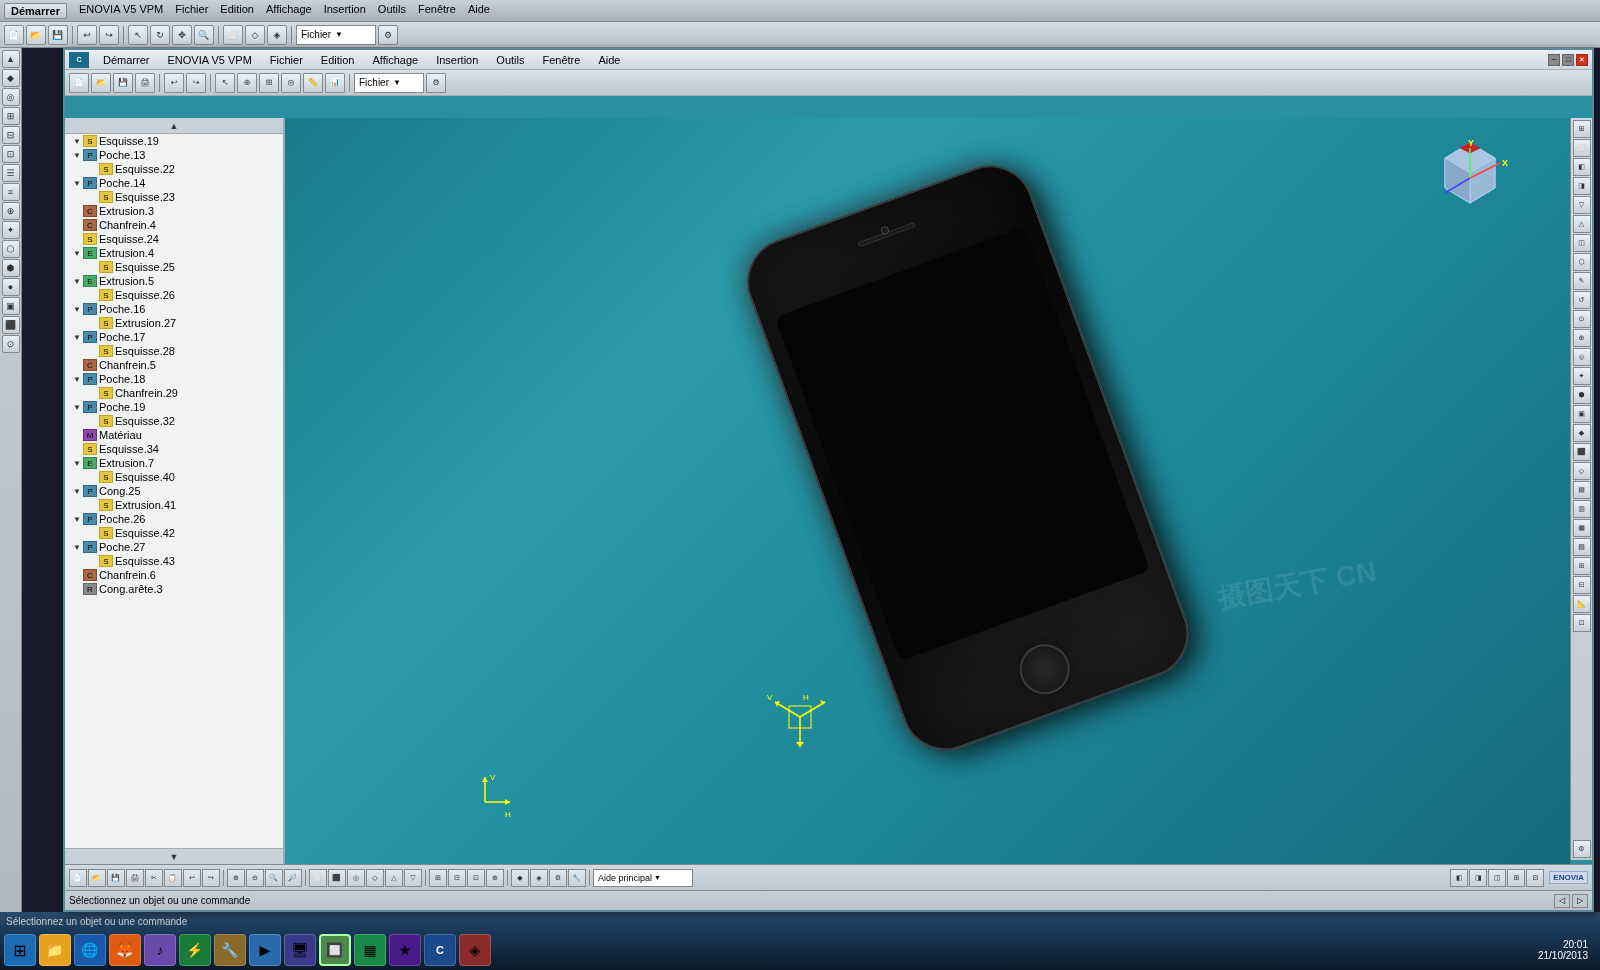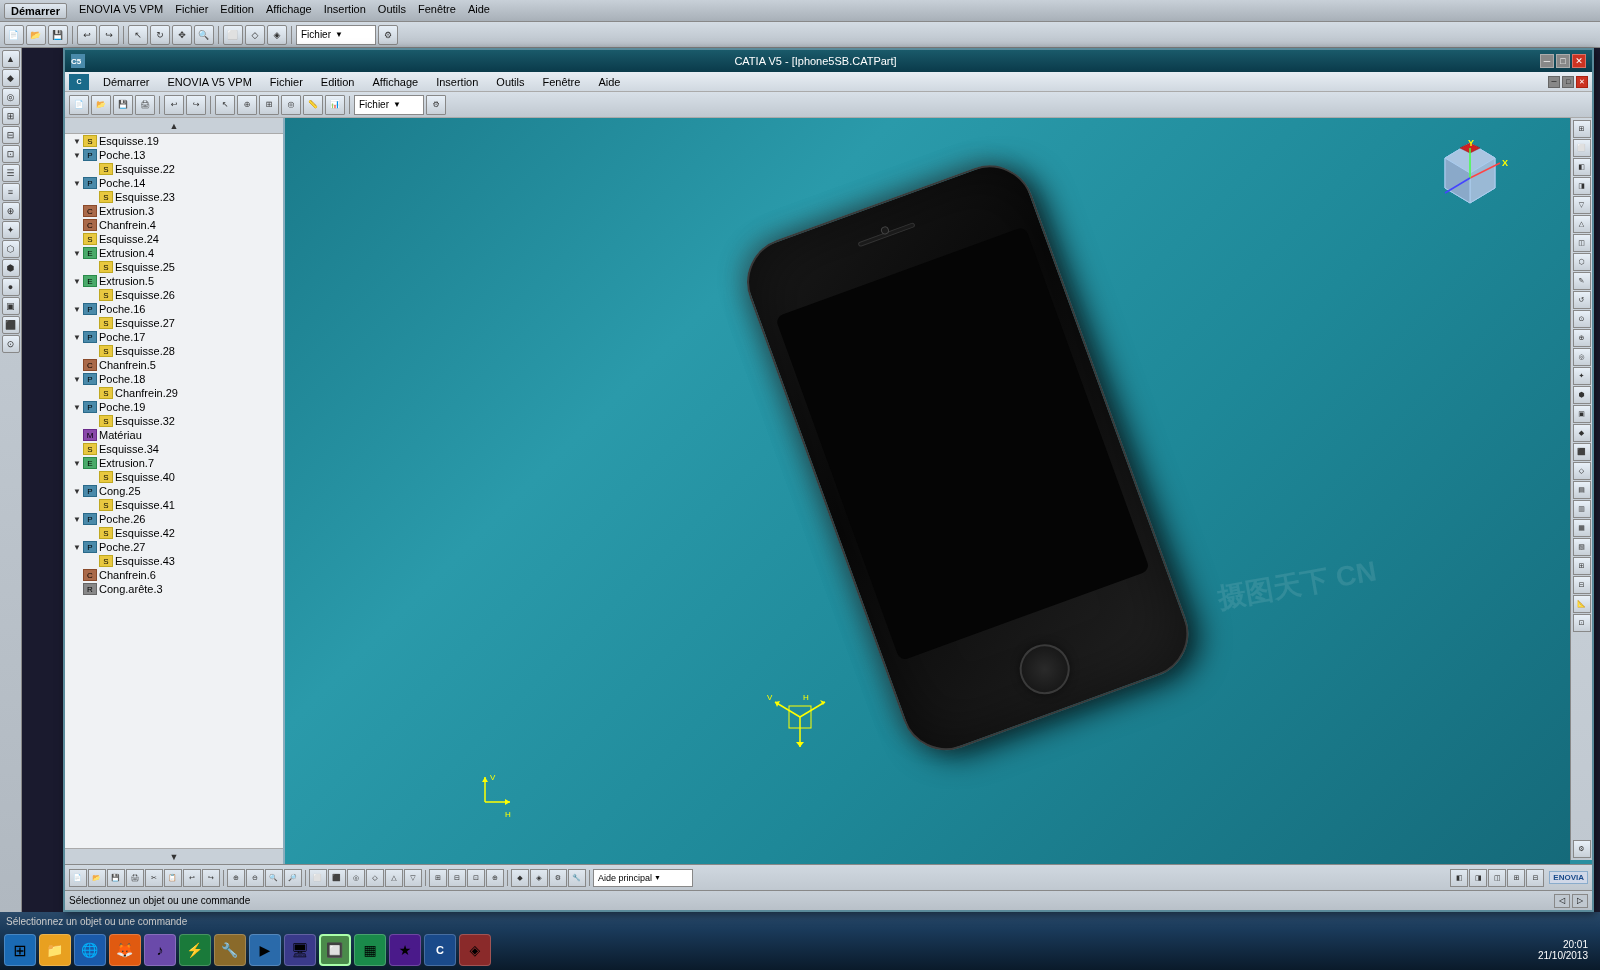--- a/index.html
+++ b/index.html
@@ -342,17 +342,6 @@
 
 <div class="catia-window" style="position:absolute; top:48px; left:63px; right:6px; bottom:58px;">
 
-  <div class="catia-titlebar">
-    <div class="catia-titlebar-icon">
-      <span style="color:white;font-size:8px;font-weight:bold;">C5</span>
-    </div>
-    <div class="catia-titlebar-title">CATIA V5 - [Iphone5SB.CATPart]</div>
-    <div class="catia-window-controls">
-      <div class="win-ctrl min">─</div>
-      <div class="win-ctrl max">□</div>
-      <div class="win-ctrl close">✕</div>
-    </div>
-  </div>
 
   <div class="catia-menubar">
     <div style="width:20px;height:16px;background:#1a6a8a;display:flex;align-items:center;justify-content:center;margin-right:4px;">

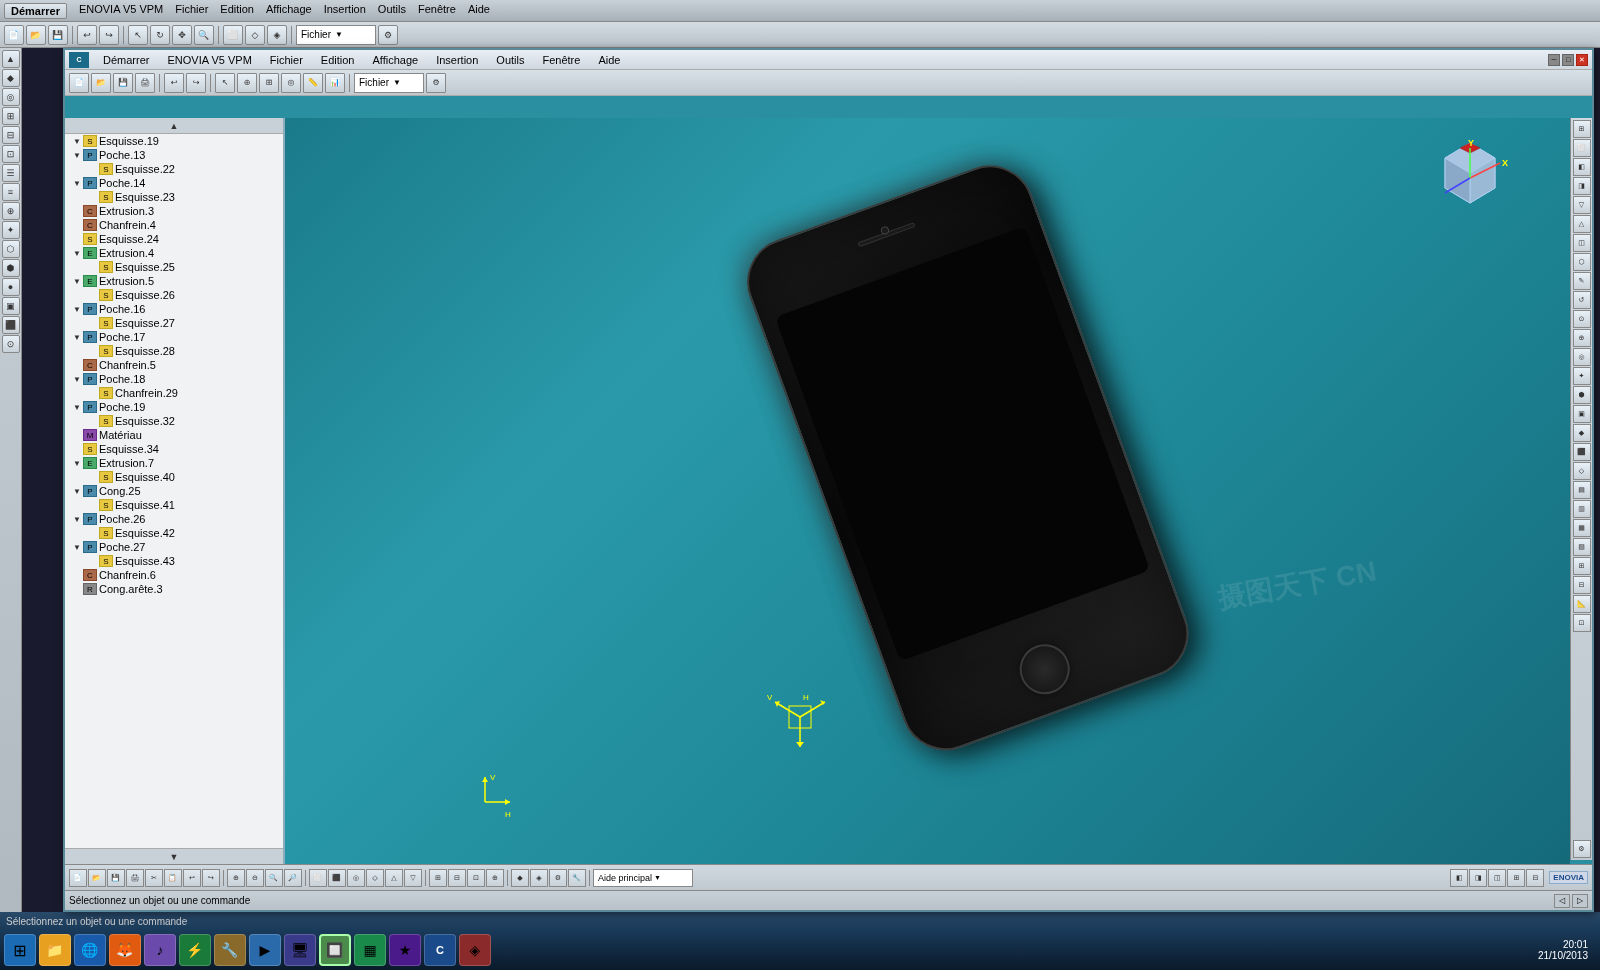--- a/index.html
+++ b/index.html
@@ -474,7 +474,7 @@
           <span class="tree-indent" style="width:20px;"></span>
           <span class="tree-expand"></span>
           <span class="tree-icon icon-sketch">S</span>
-          <span>Esquisse.27</span>
+          <span>Extrusion.27</span>
         </div>
         <div class="tree-item">
           <span class="tree-indent" style="width:4px;"></span>

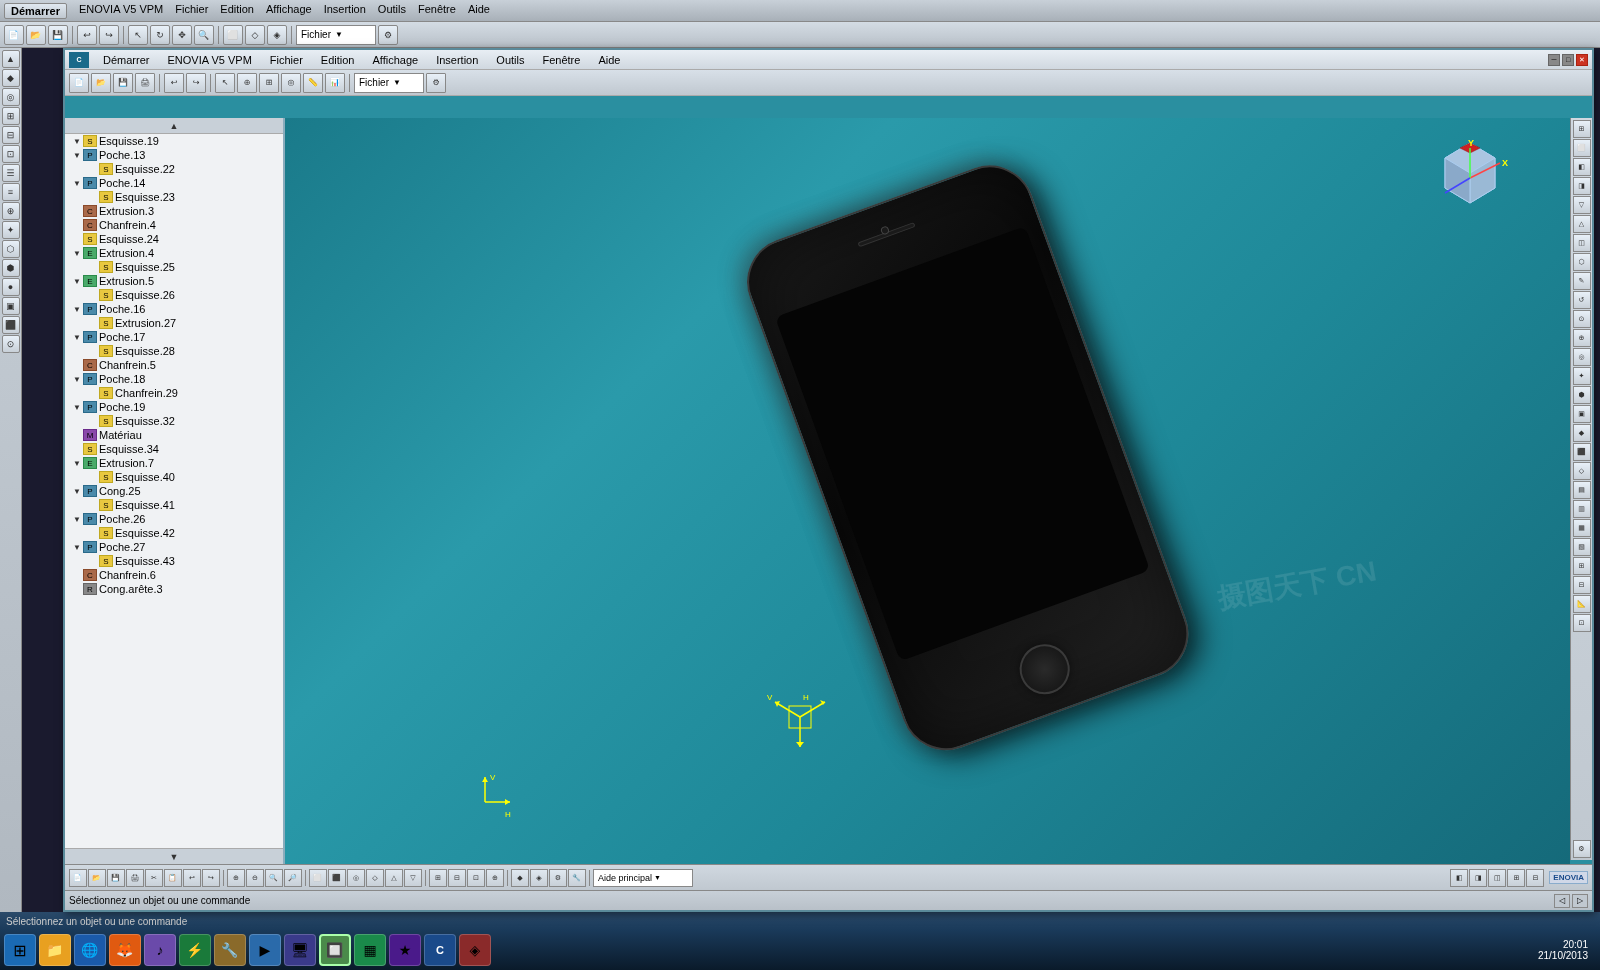--- a/index.html
+++ b/index.html
@@ -552,7 +552,7 @@
           <span class="tree-indent" style="width:20px;"></span>
           <span class="tree-expand"></span>
           <span class="tree-icon icon-sketch">S</span>
-          <span>Esquisse.41</span>
+          <span>Extrusion.41</span>
         </div>
         <div class="tree-item">
           <span class="tree-indent" style="width:4px;"></span>

